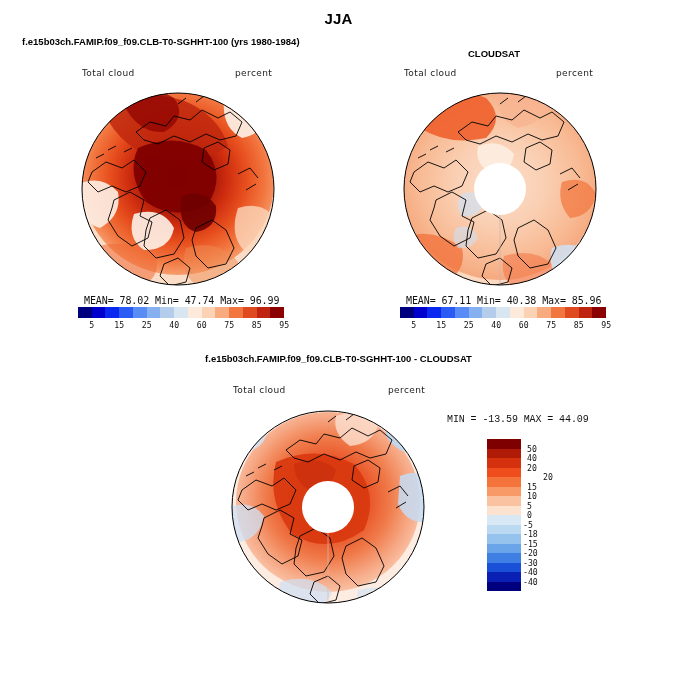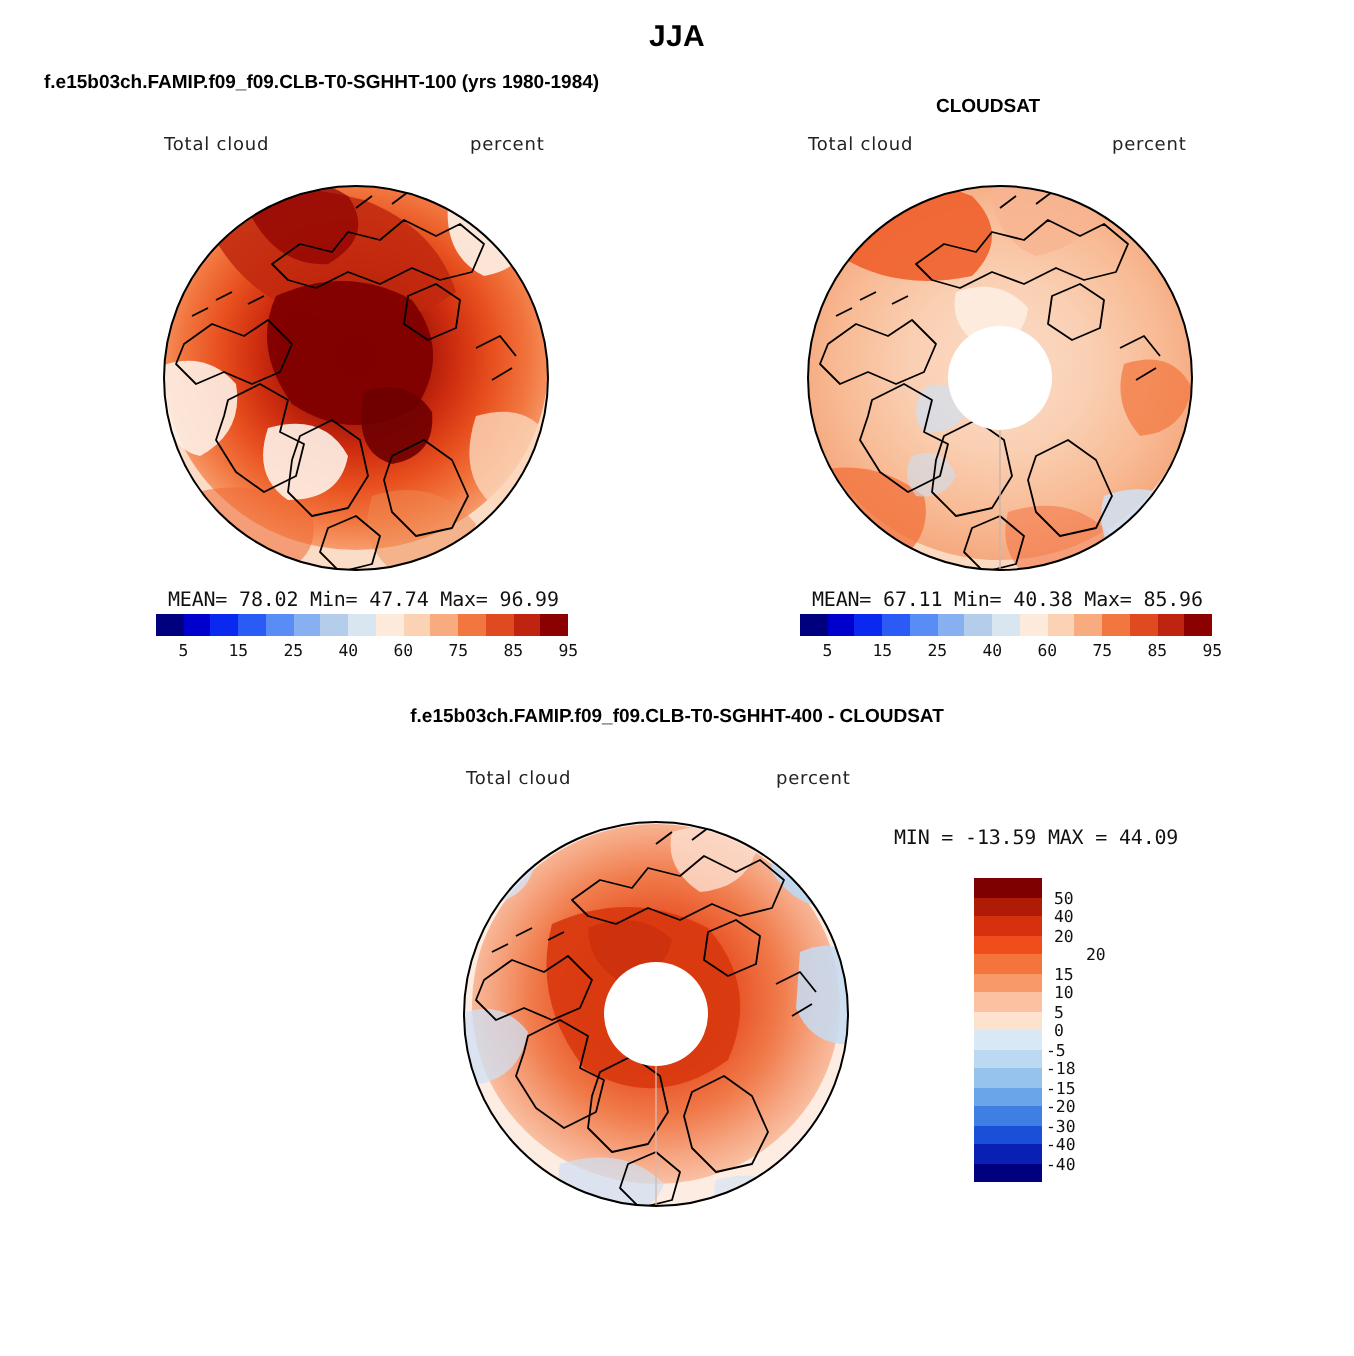--- a/index.html
+++ b/index.html
@@ -199,7 +199,7 @@
   </div>
 </div>
 
-<div class="abs diff-title" style="left:0;top:353px;width:677px;text-align:center;">f.e15b03ch.FAMIP.f09_f09.CLB-T0-SGHHT-400 - CLOUDSAT</div>
+<div class="abs diff-title" style="left:0;top:353px;width:677px;text-align:center;">f.e15b03ch.FAMIP.f09_f09.CLB-T0-SGHHT-100 - CLOUDSAT</div>
 
 <div class="abs maplabel" style="left:233px;top:385px;">Total cloud</div>
 <div class="abs maplabel" style="left:388px;top:385px;">percent</div>

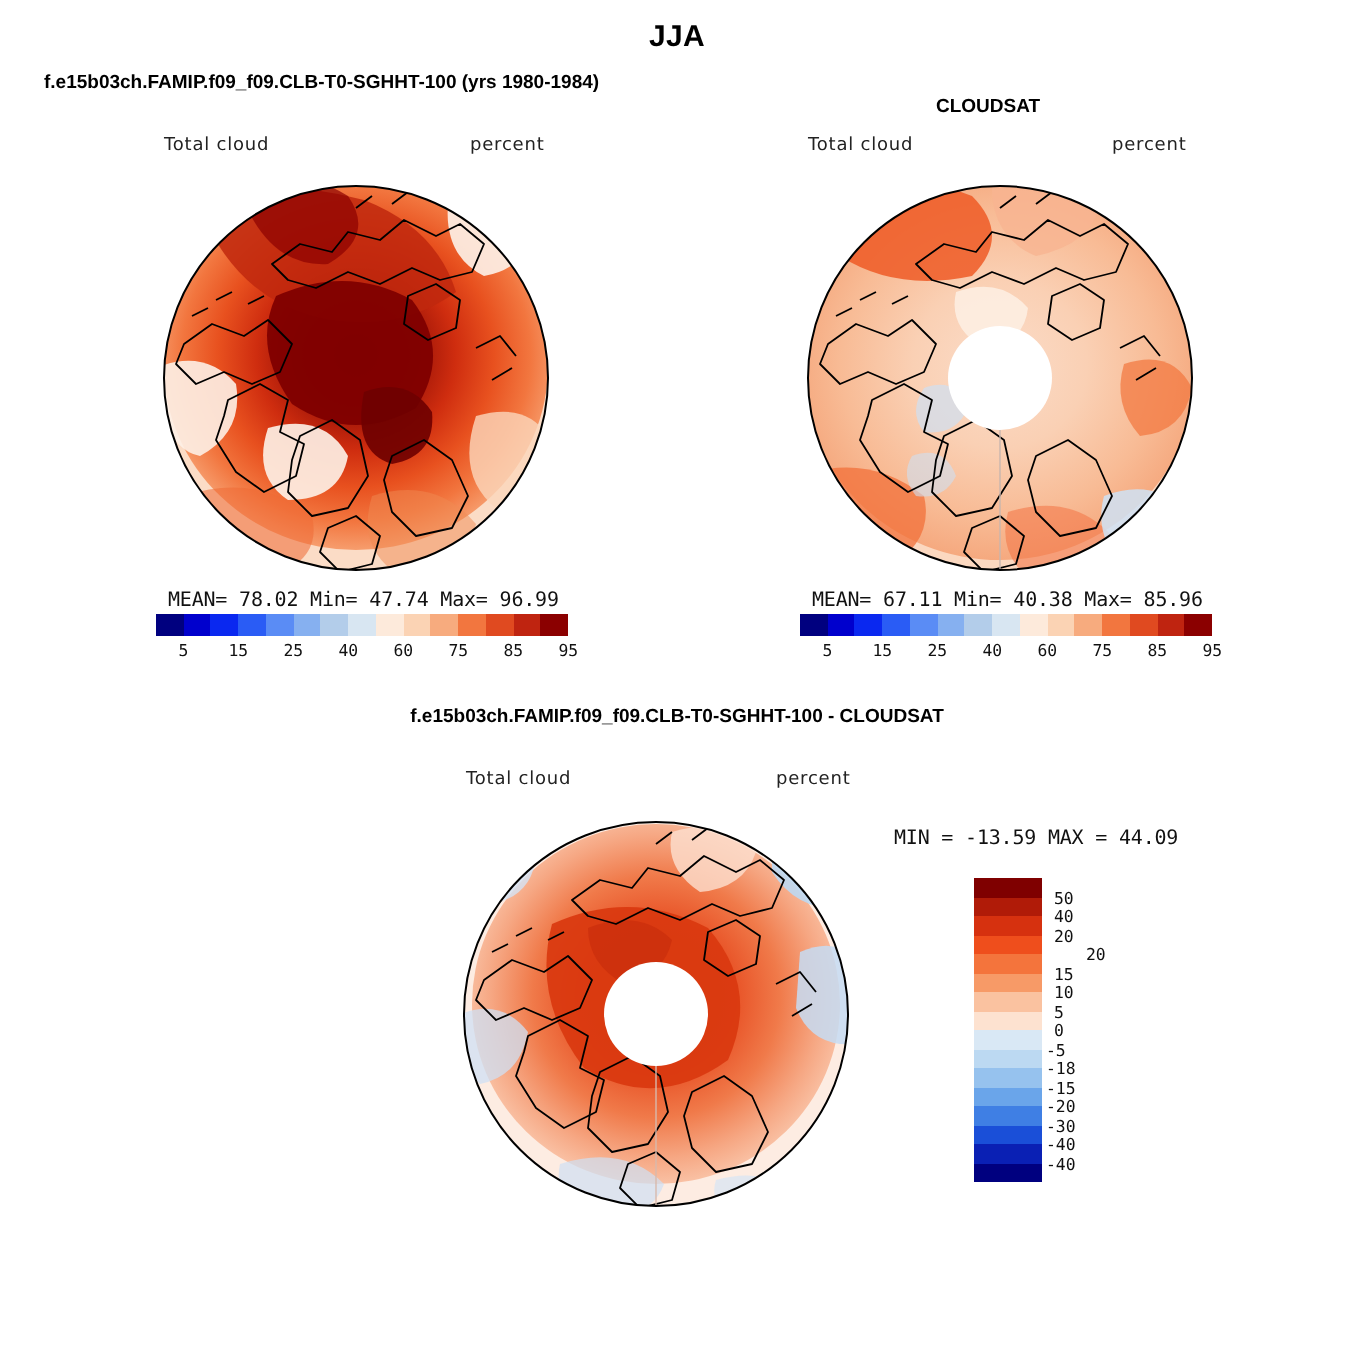--- a/index.html
+++ b/index.html
@@ -252,7 +252,7 @@
   </svg>
 </div>
 
-<div class="abs statline" style="left:447px;top:414px;">MIN = -13.59 MAX =  44.09</div>
+<div class="abs statline" style="left:447px;top:414px;font-family:Liberation Mono, monospace;">MIN = -13.59 MAX =  44.09</div>
 
 <div class="abs" style="left:487px;top:439px;">
   <div style="position:relative;">

